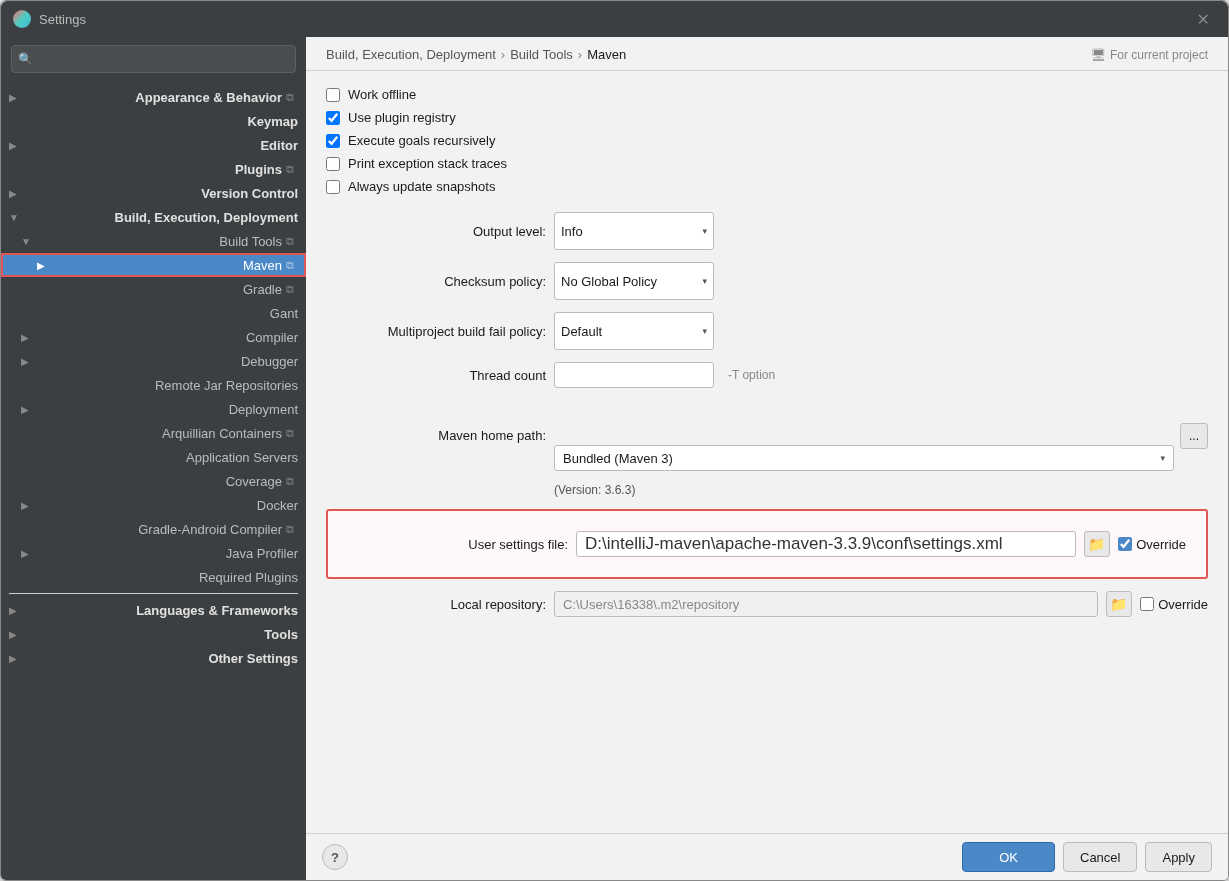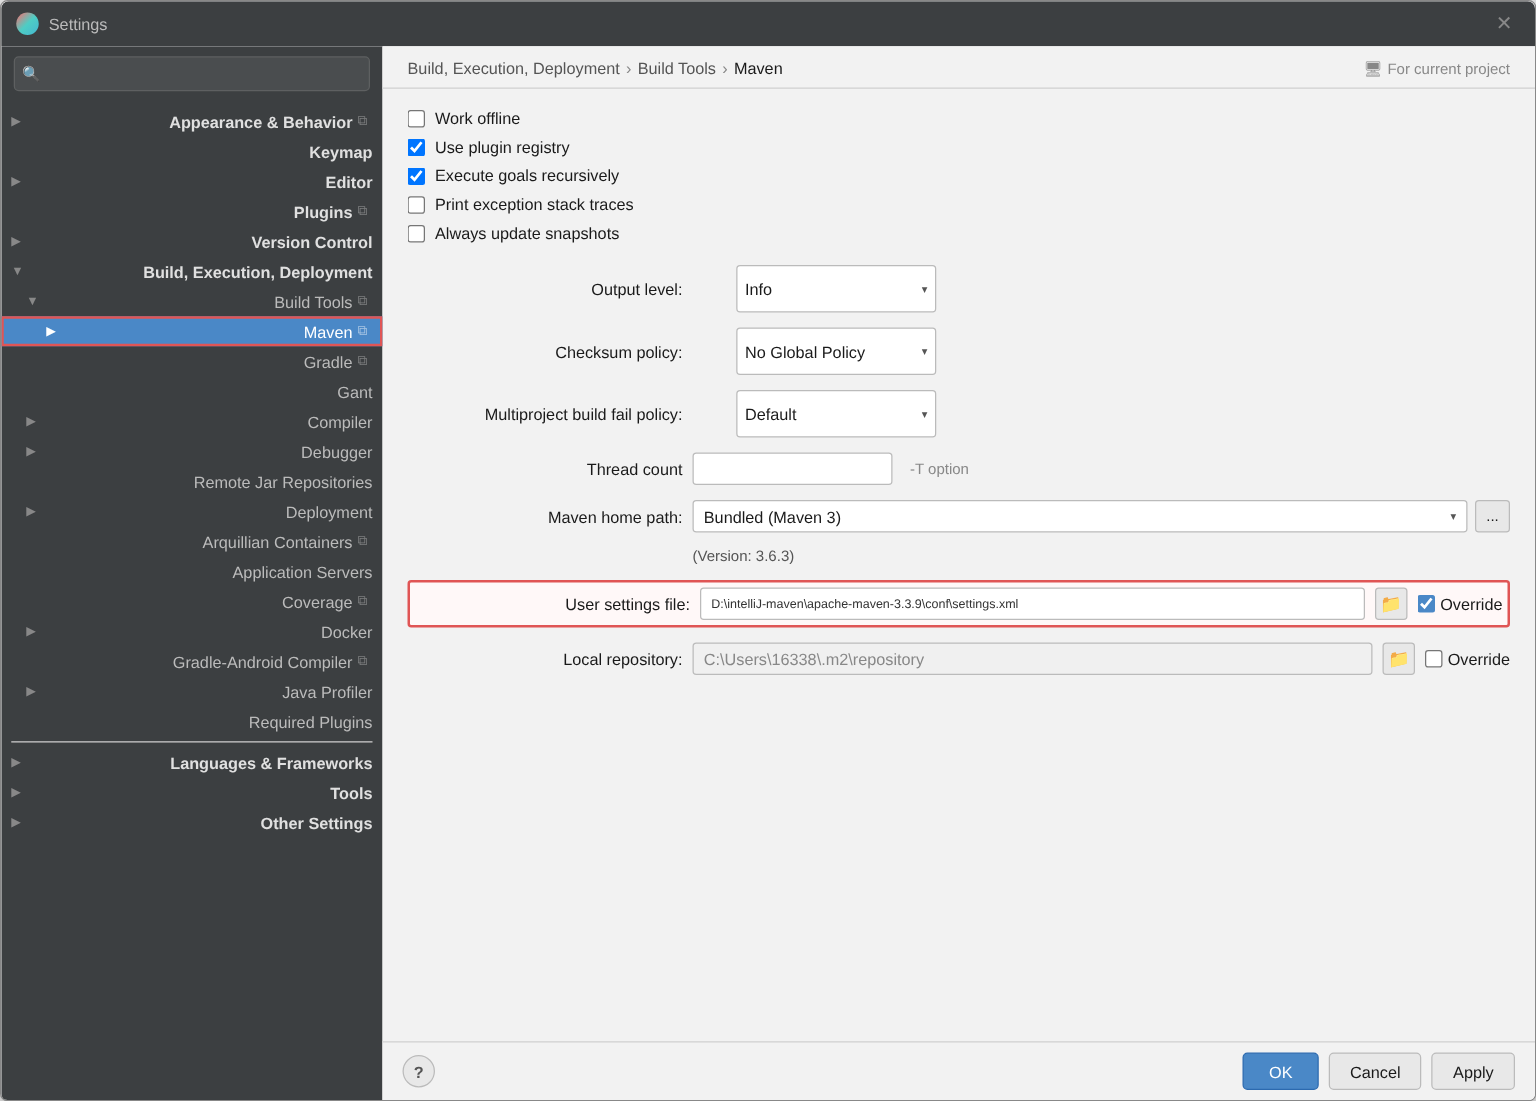--- a/index.html
+++ b/index.html
@@ -226,7 +226,6 @@
       gap: 6px;
       cursor: pointer;
       min-width: 160px;
-      margin-left: 35px;
     }
     .dropdown-select .dd-text { flex: 1; }
     .dropdown-select .dd-arrow { color: #555; font-size: 9px; }

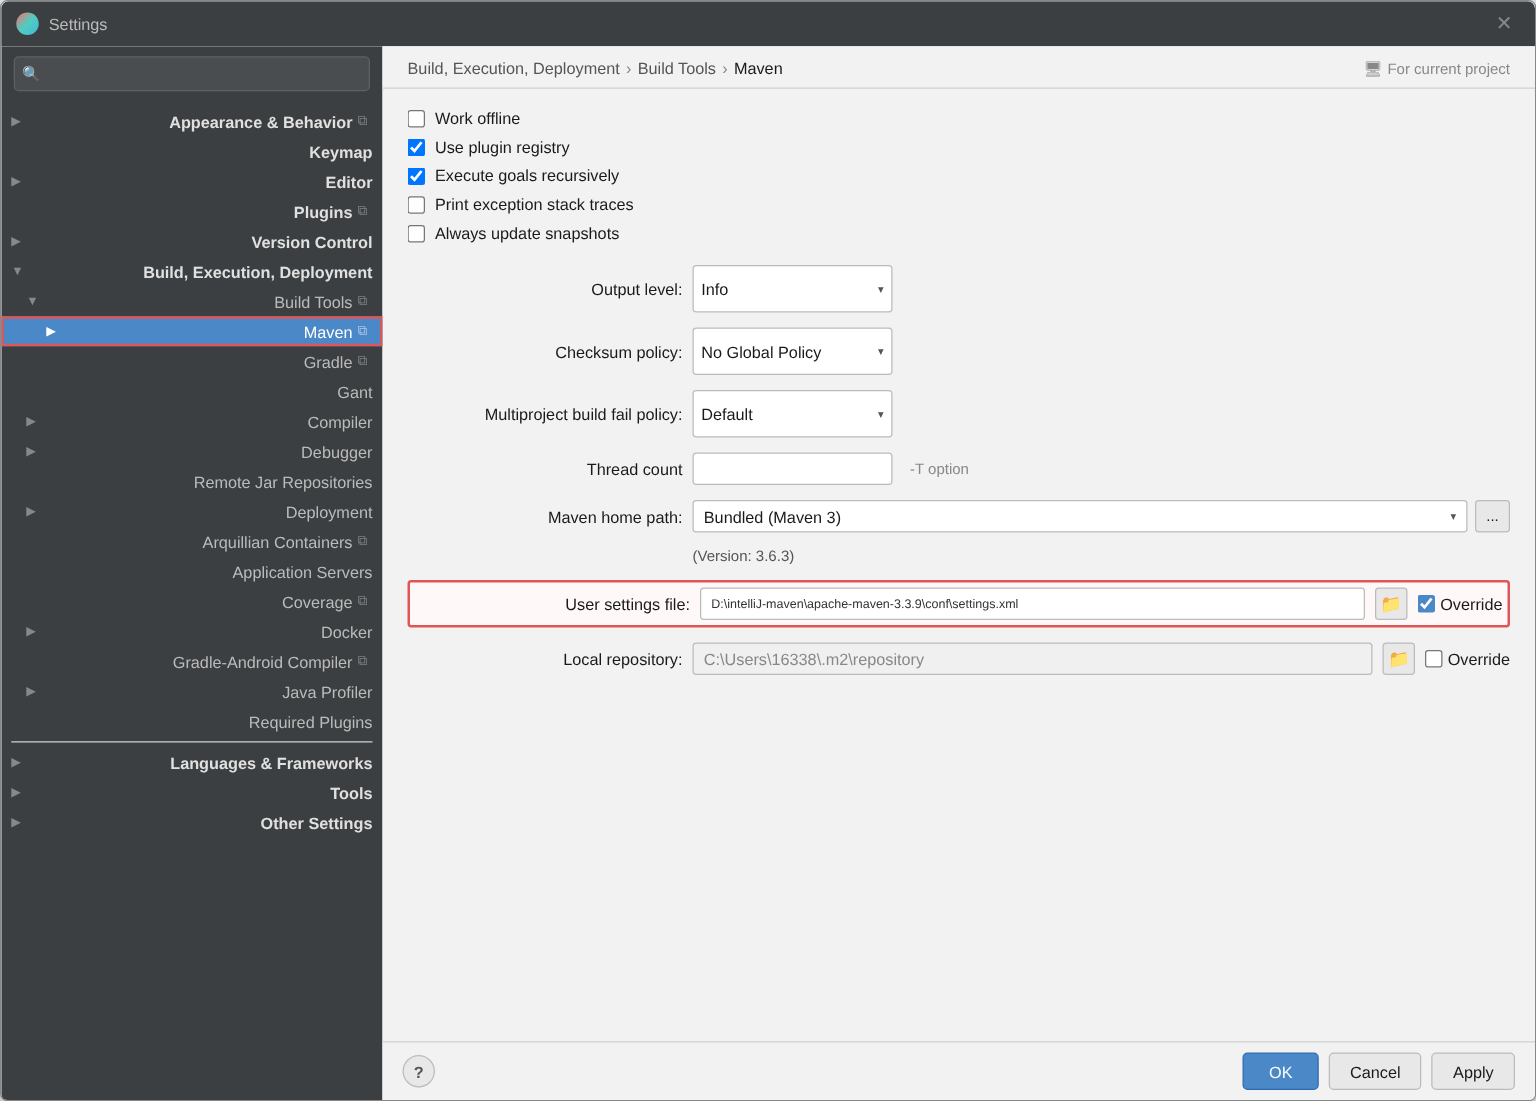--- a/index.html
+++ b/index.html
@@ -607,7 +607,7 @@
         <div class="field-row">
           <span class="field-label">Maven home path:</span>
           <div style="flex:1; display:flex; align-items:center; gap:6px;">
-            <div class="maven-home-input" style="flex:1; display:flex; align-items:center; padding:0 8px; height:26px; background:#fff; border:1px solid #bbb; border-radius:3px; font-size:13px;">
+            <div class="maven-home-input" style="flex:1; display:flex; align-items:center; padding:0 8px; height:26px; background:#fff; border:1px solid #bbb; border-radius:3px; font-size:13px;margin-top:45px;">
               <span>Bundled (Maven 3)</span>
               <span style="flex:1;"></span>
               <span style="cursor:pointer; color:#555; font-size:9px;">▾</span>

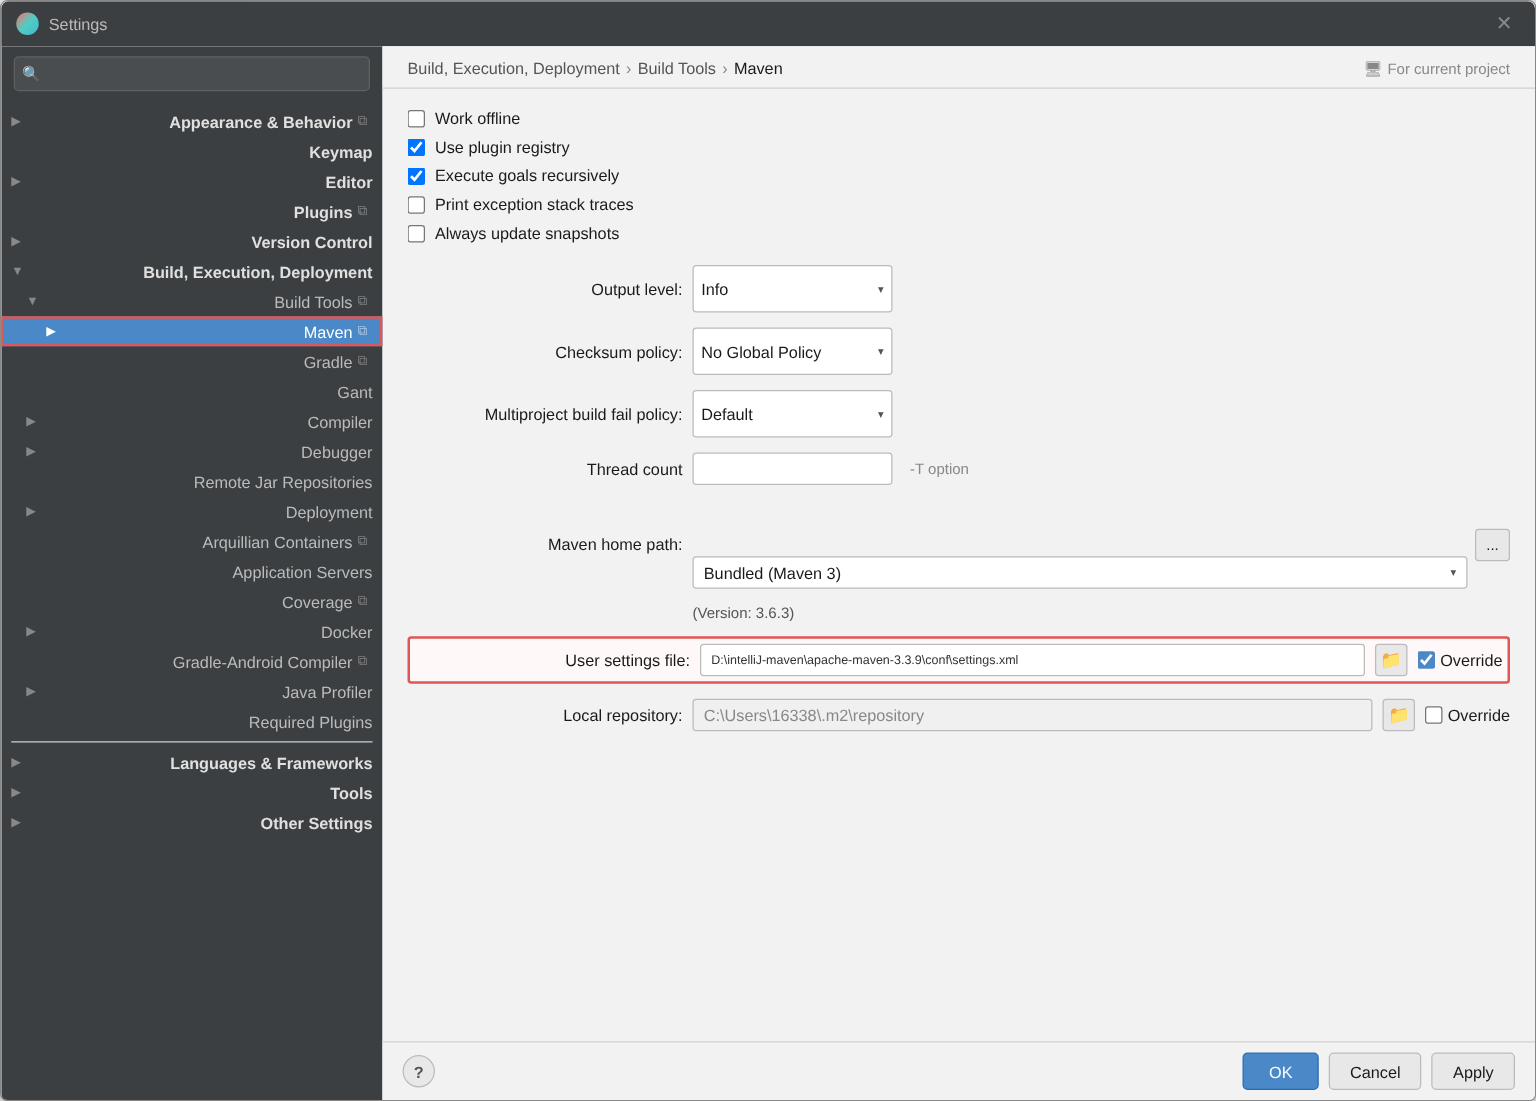--- a/index.html
+++ b/index.html
@@ -269,7 +269,7 @@
     .highlighted-box {
       border: 2px solid #e05555;
       border-radius: 3px;
-      padding: 4px;
+      padding: 20px;
       margin-bottom: 12px;
       background: #fff8f8;
     }

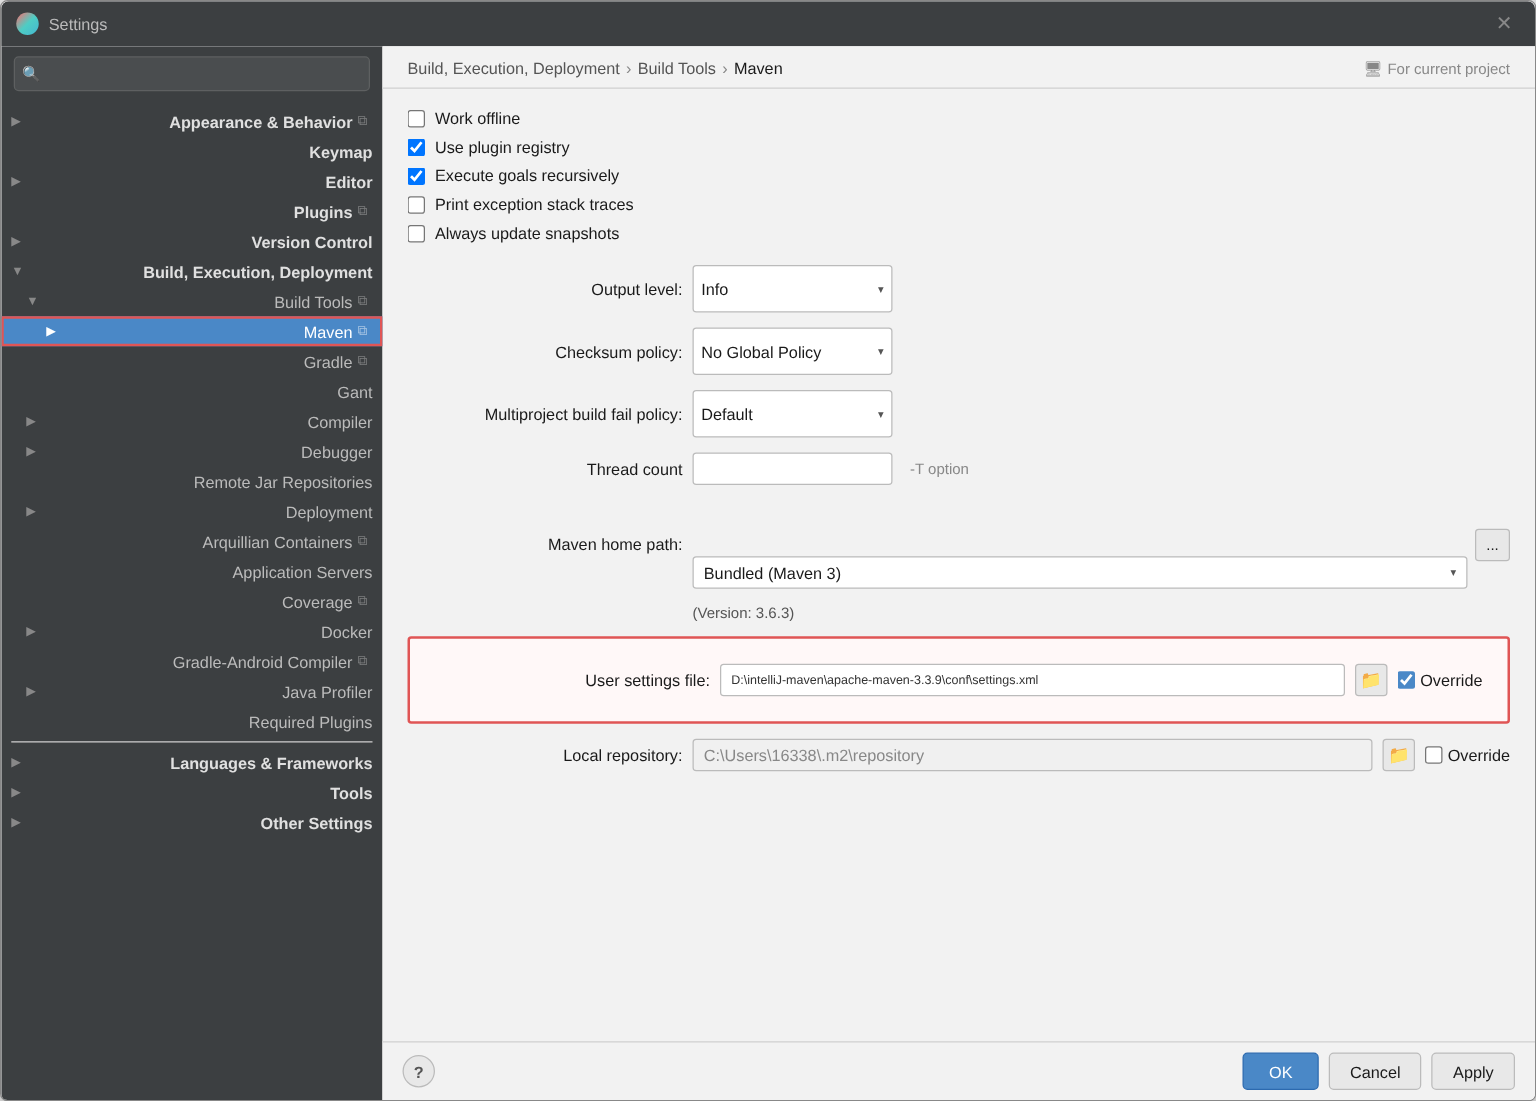--- a/index.html
+++ b/index.html
@@ -285,7 +285,7 @@
       border: 1px solid #bbb;
       border-radius: 3px;
       padding: 0 8px;
-      font-size: 10px;
+      font-size: 17px;
       color: #333;
     }
     .browse-btn {

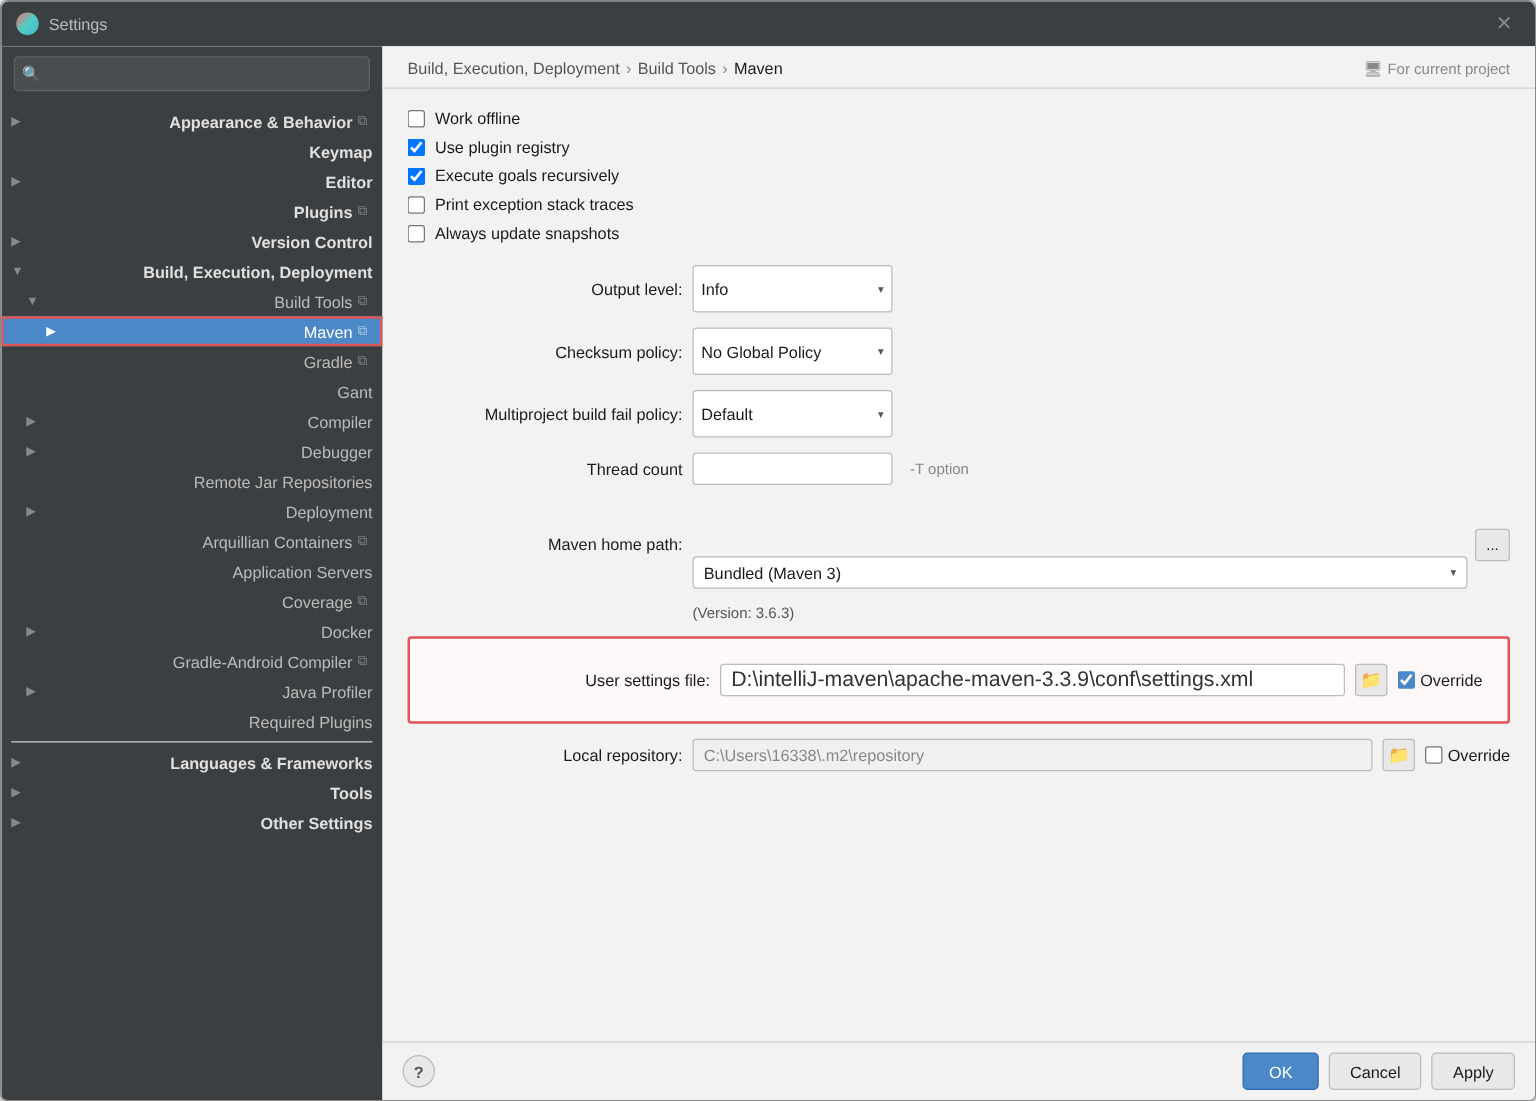--- a/index.html
+++ b/index.html
@@ -359,7 +359,7 @@
       color: #fff;
       border: 1px solid #2c6aaf;
       border-radius: 4px;
-      padding: 0 20px;
+      padding: 0 36px;
       font-size: 13px;
       cursor: pointer;
       font-weight: 500;

